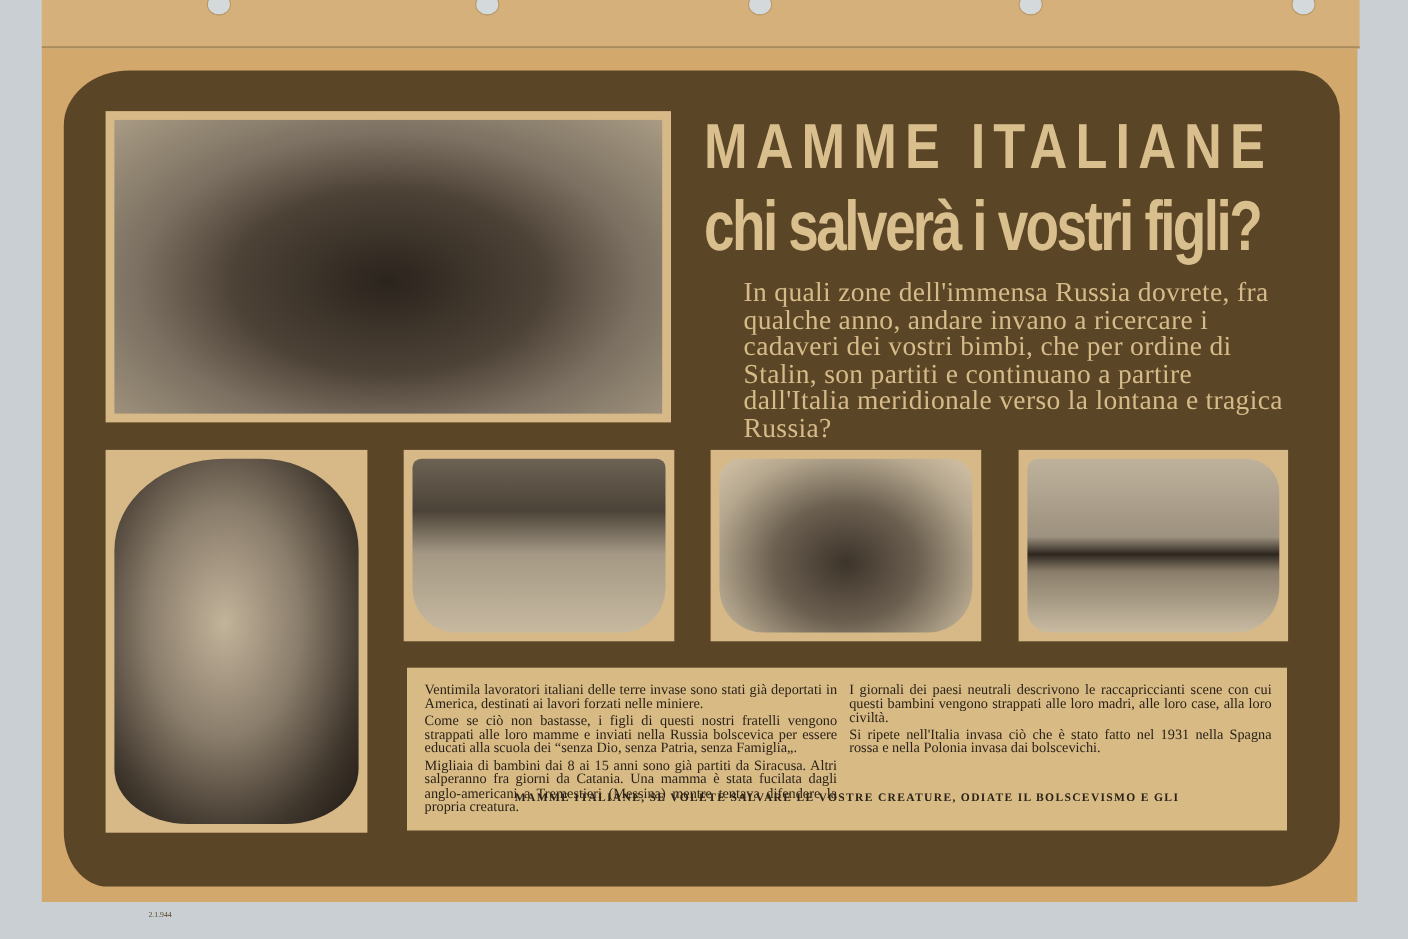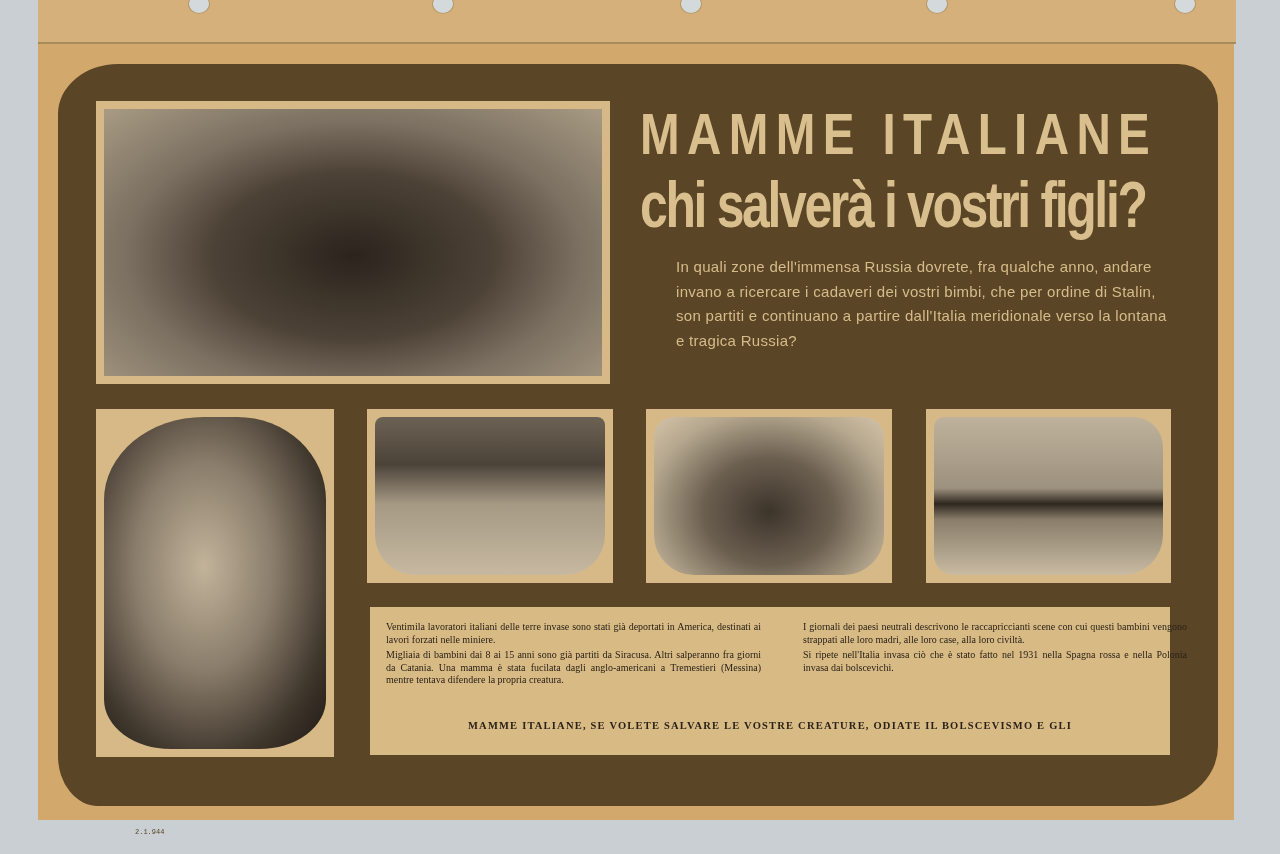--- a/index.html
+++ b/index.html
@@ -58,7 +58,7 @@
   }
   .lead {
     position:absolute; left:676px; top:255px; width:500px;
-    font-family:Liberation Sans, sans-serif; font-size:15px; line-height:24.5px;
+    font-family:Liberation Serif, serif; font-size:25px; line-height:24.5px;
     color:#d6bb8a; letter-spacing:0.3px;
   }
   .textbox {

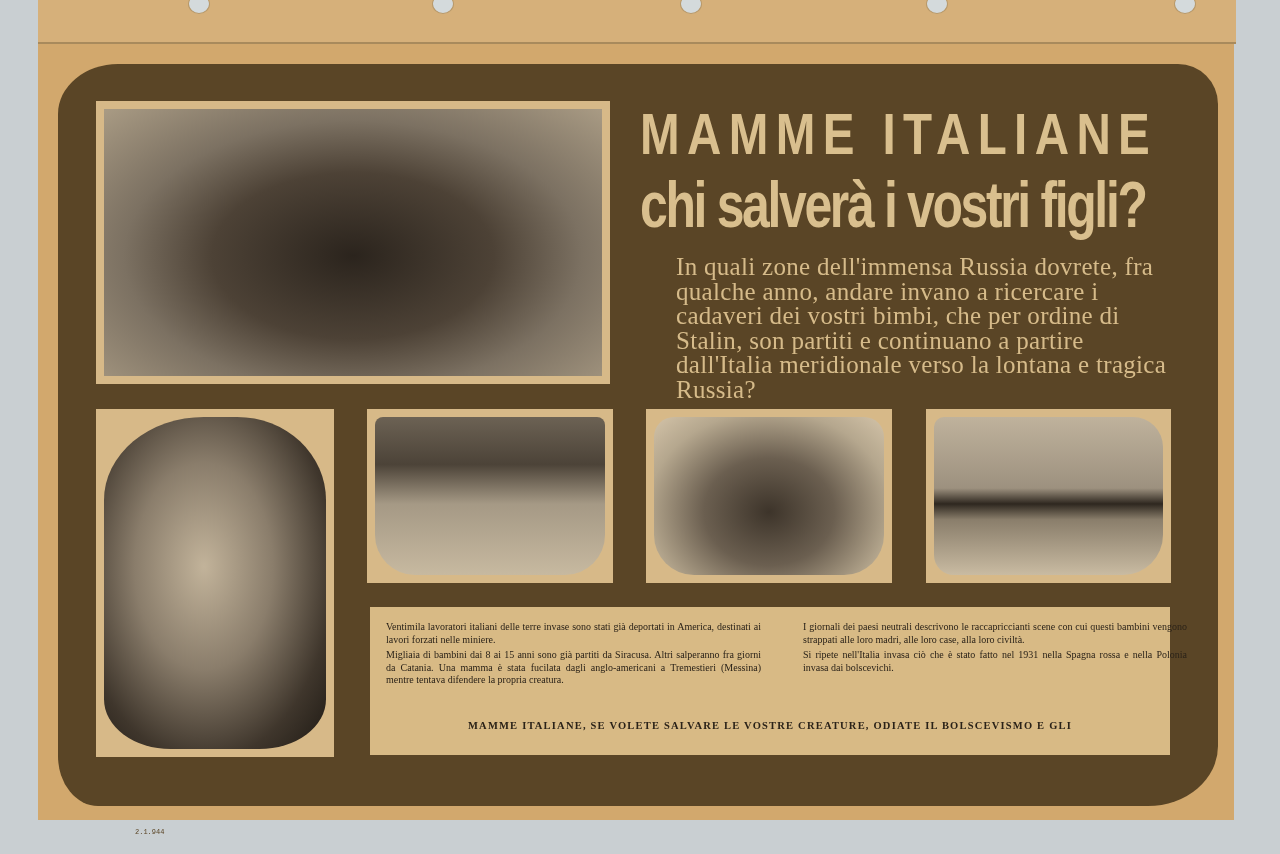--- a/index.html
+++ b/index.html
@@ -66,7 +66,7 @@
     background:#d8ba85;
     font-family:"Liberation Serif", serif; color:#2a2218;
   }
-  .col { position:absolute; top:14px; font-size:10px; line-height:12.5px; }
+  .col { position:absolute; top:14px; font-size:13px; line-height:12.5px; }
   .col.left { left:16px; width:375px; }
   .col.right { left:402px; width:384px;margin-left:31px; }
   .col p { margin:0 0 3px 0; text-align:justify; }

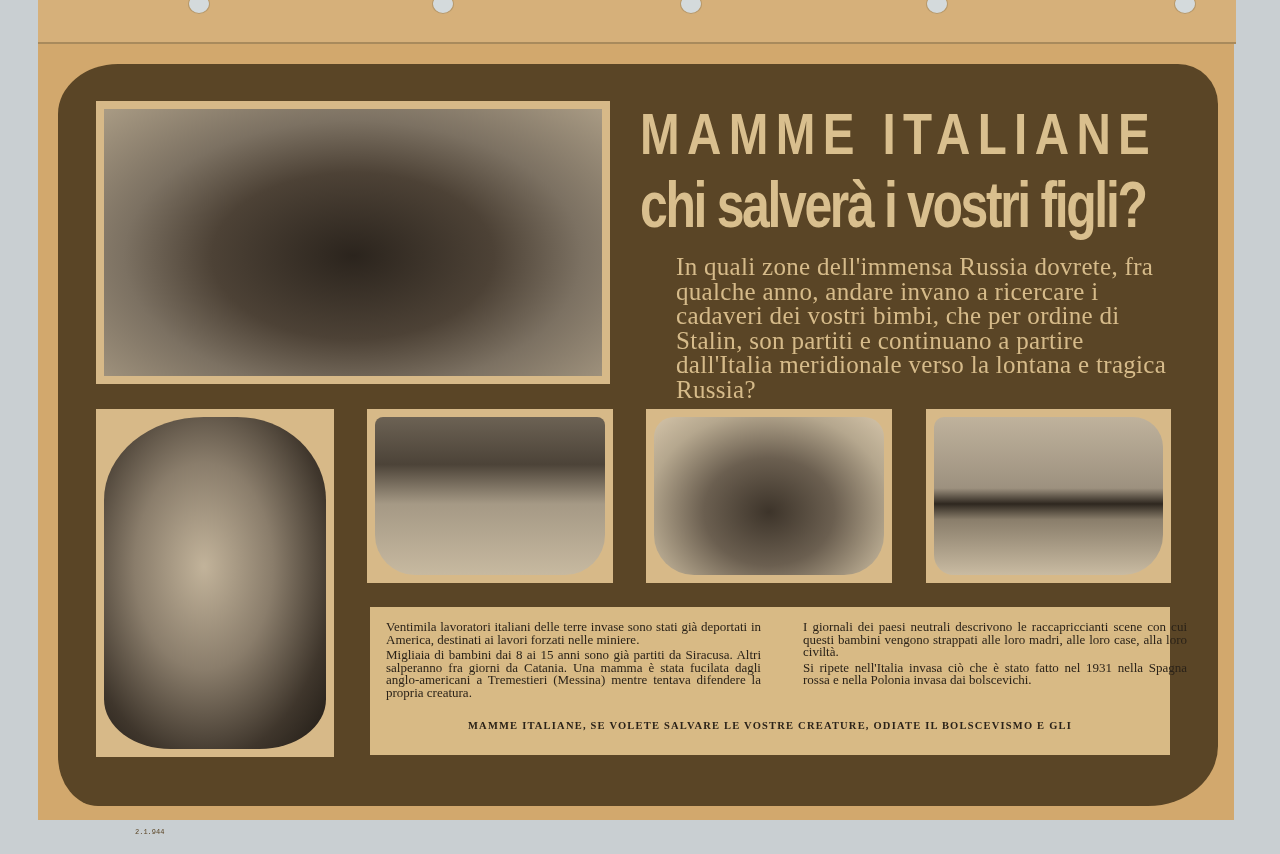--- a/index.html
+++ b/index.html
@@ -68,7 +68,7 @@
   }
   .col { position:absolute; top:14px; font-size:13px; line-height:12.5px; }
   .col.left { left:16px; width:375px; }
-  .col.right { left:402px; width:384px;margin-left:31px; }
+  .col.right { left:402px; width:384px; }
   .col p { margin:0 0 3px 0; text-align:justify; }
   .slogan {
     position:absolute; left:0; right:0; top:109px; text-align:center;

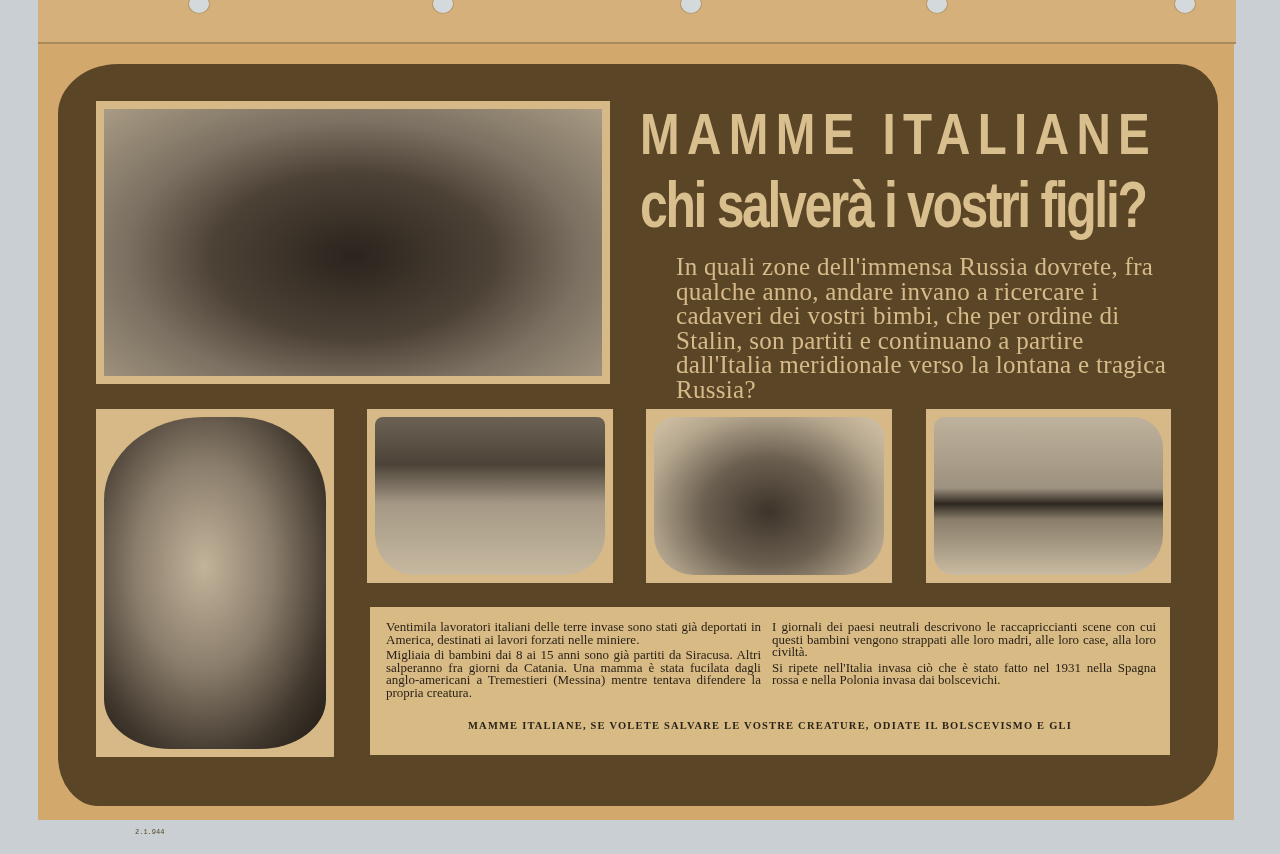--- a/index.html
+++ b/index.html
@@ -118,6 +118,7 @@
 <div class="textbox">
   <div class="col left">
     <p>Ventimila lavoratori italiani delle terre invase sono stati già deportati in America, destinati ai lavori forzati nelle miniere.</p>
+    <p>Come se ciò non bastasse, i figli di questi nostri fratelli vengono strappati alle loro mamme e inviati nella Russia bolscevica per essere educati alla scuola dei “senza Dio, senza Patria, senza Famiglia„.</p>
     <p>Migliaia di bambini dai 8 ai 15 anni sono già partiti da Siracusa. Altri salperanno fra giorni da Catania. Una mamma è stata fucilata dagli anglo-americani a Tremestieri (Messina) mentre tentava difendere la propria creatura.</p>
   </div>
   <div class="col right">

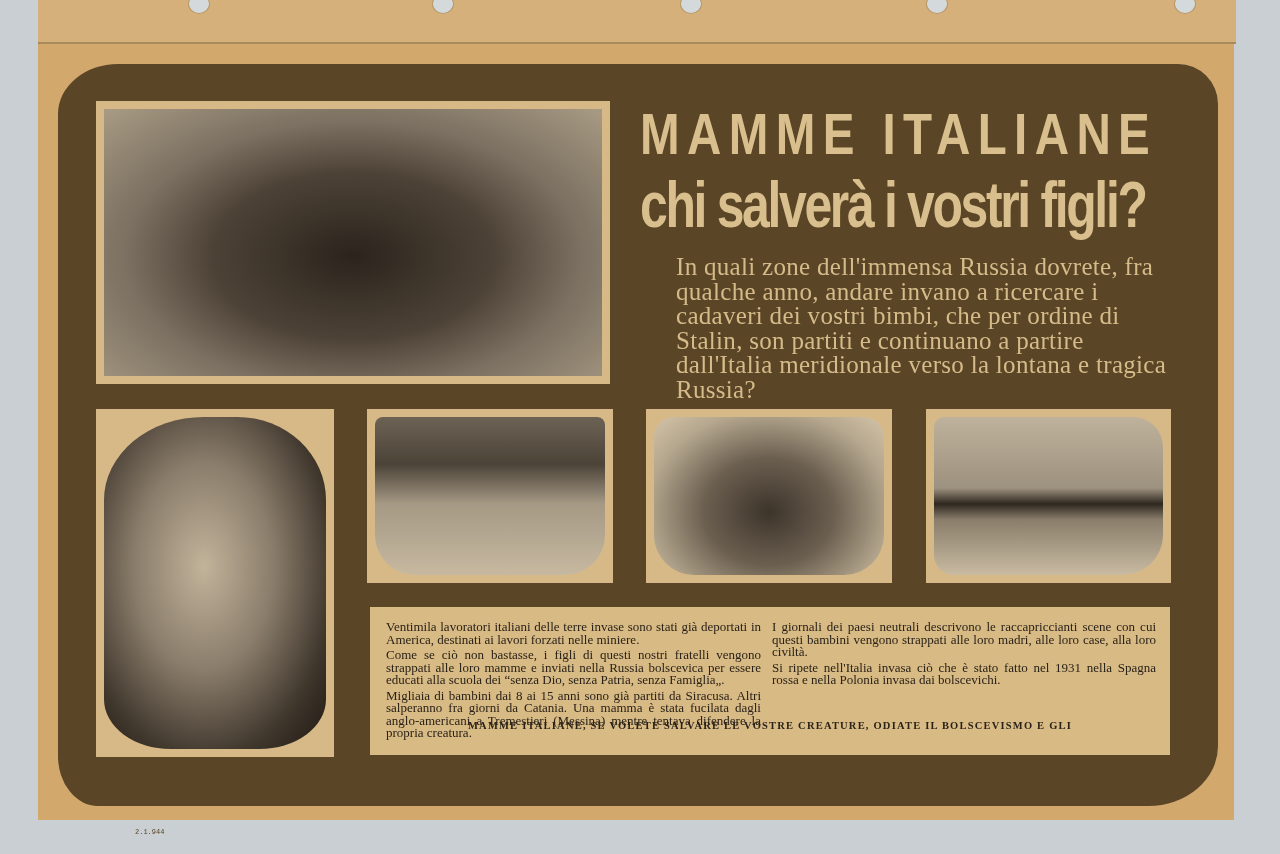--- a/index.html
+++ b/index.html
@@ -76,7 +76,7 @@
     letter-spacing:1.2px; line-height:19px; text-transform:uppercase;
   }
   .archive {
-    position:absolute; left:135px; top:828px; font-family:Liberation Mono, monospace;
+    position:absolute; left:135px; top:828px; font-family:Liberation Serif, serif;
     font-size:7px; color:#5a4526;
   }
 </style>

